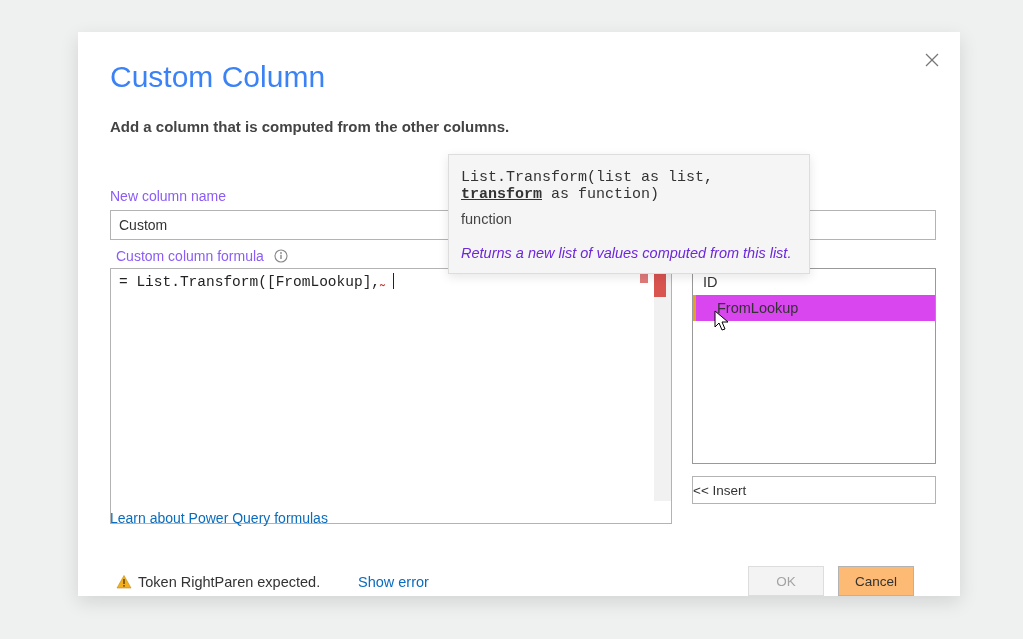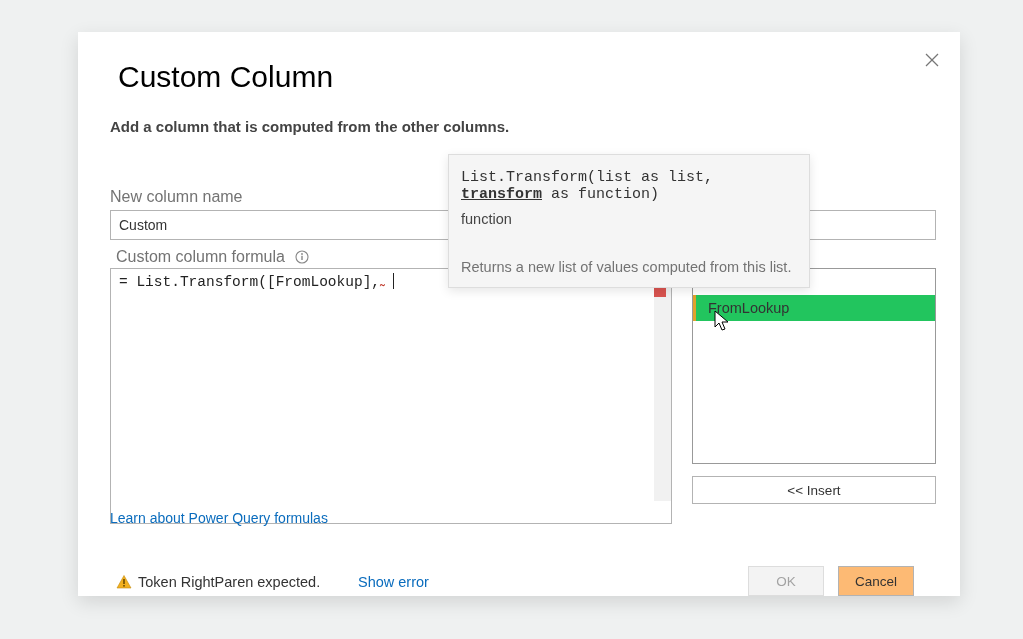--- a/index.html
+++ b/index.html
@@ -19,8 +19,8 @@
     }
     .close-x svg { width: 16px; height: 16px; stroke: #777; stroke-width: 1.2; }
     .title {
-      font-size: 30px; font-weight: 300; color: #000000;
-      margin-top: 28px; margin-left: 40px;
+      font-size: 30px; font-weight: 300; color: #3b82f6;
+      margin-top: 28px; margin-left: 32px;
     }
     .subtitle {
       font-size: 15px; color: #444;

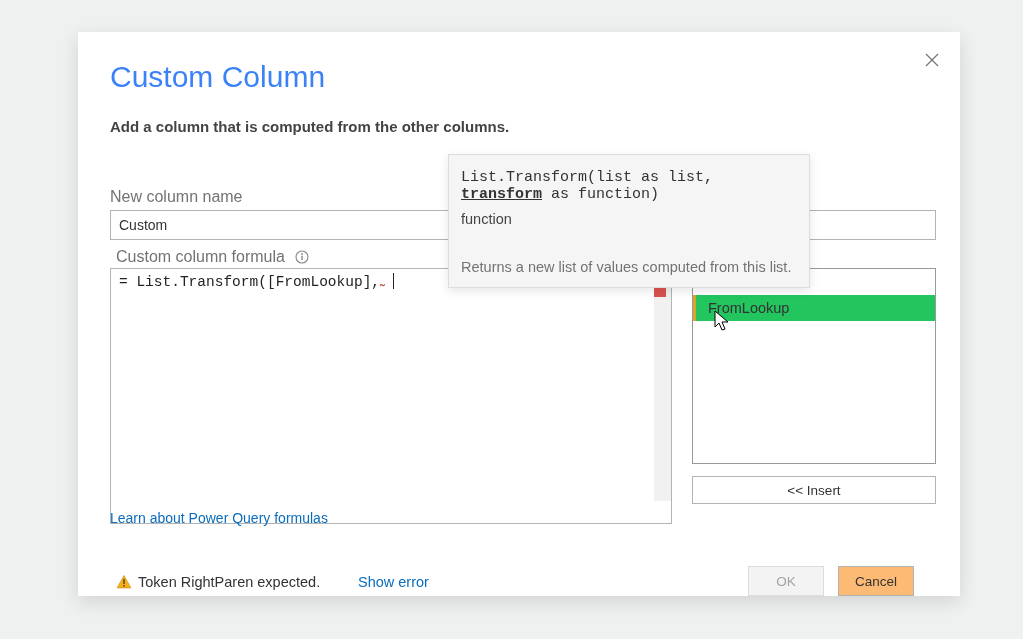--- a/index.html
+++ b/index.html
@@ -27,7 +27,7 @@
       margin: 24px 0 0 32px;
       font-weight: bold;
     }
-    .label { font-size: 16px; color: #737373; }
+    .label { font-size: 14px; color: #8b5cf6; }
     .label-ncn { position: absolute; left: 32px; top: 156px; }
     .input-colname {
       position: absolute; left: 32px; top: 178px;

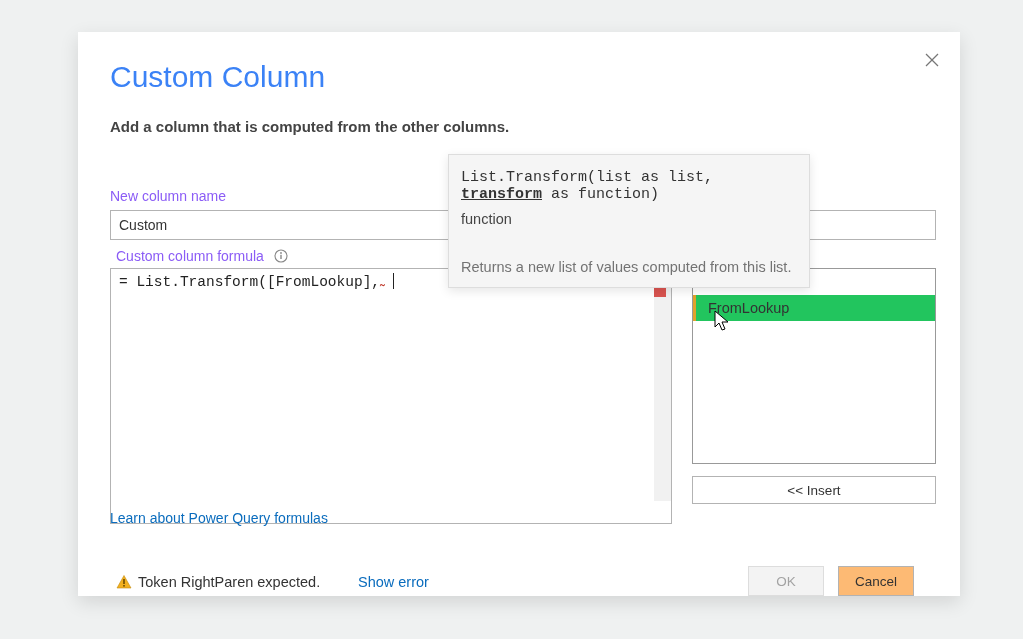--- a/index.html
+++ b/index.html
@@ -96,7 +96,7 @@
     .tt-sig { font-family: "Consolas","Courier New", monospace; font-size: 15px; color: #333; }
     .tt-sig .u { text-decoration: underline; font-weight: bold; }
     .tt-type { font-size: 14.5px; color: #444; margin-top: 8px; }
-    .tt-desc { font-size: 14.5px; color: #737373; margin-top: 32px; }
+    .tt-desc { font-size: 14.5px; color: #6d28d9; margin-top: 18px; font-style: italic; }
     
     .cursor-arrow {
       position: absolute; left: 636px; top: 278px; pointer-events: none;

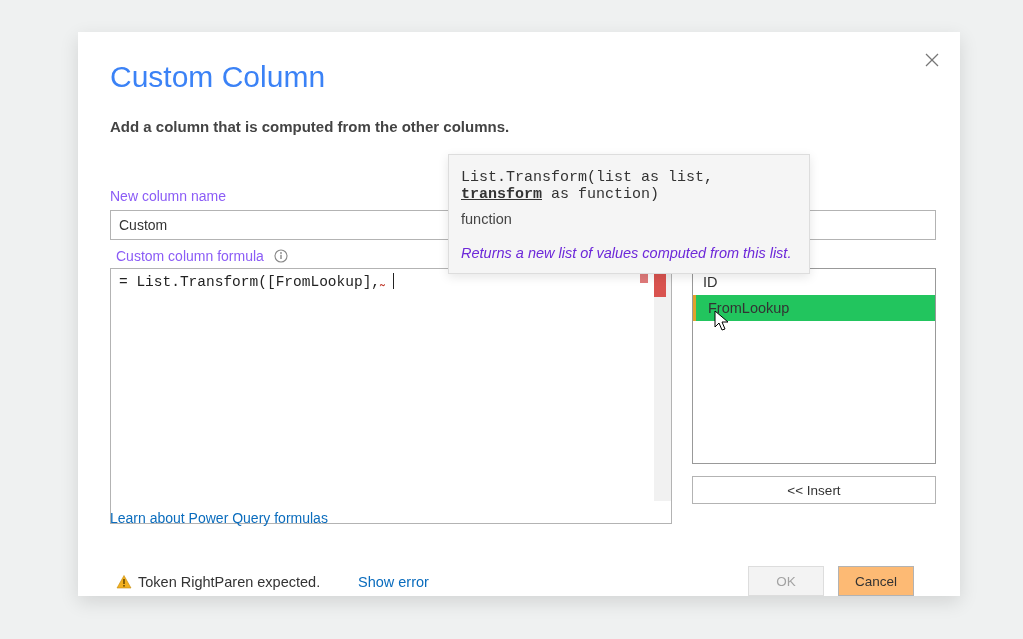--- a/index.html
+++ b/index.html
@@ -61,7 +61,7 @@
       border: 1px solid #999; background: #fff;
     }
     .col-item { height: 26px; line-height: 26px; font-size: 14.5px; color: #333; padding-left: 10px; cursor: pointer; }
-    .col-item.selected { background: #22c55e; border-left: 3px solid #e0a22d; padding-left: 12px; }
+    .col-item.selected { background: #d946ef; border-left: 3px solid #e0a22d; padding-left: 21px; }
     .insert-btn {
       position: absolute; left: 614px; top: 444px;
       width: 244px; height: 28px;

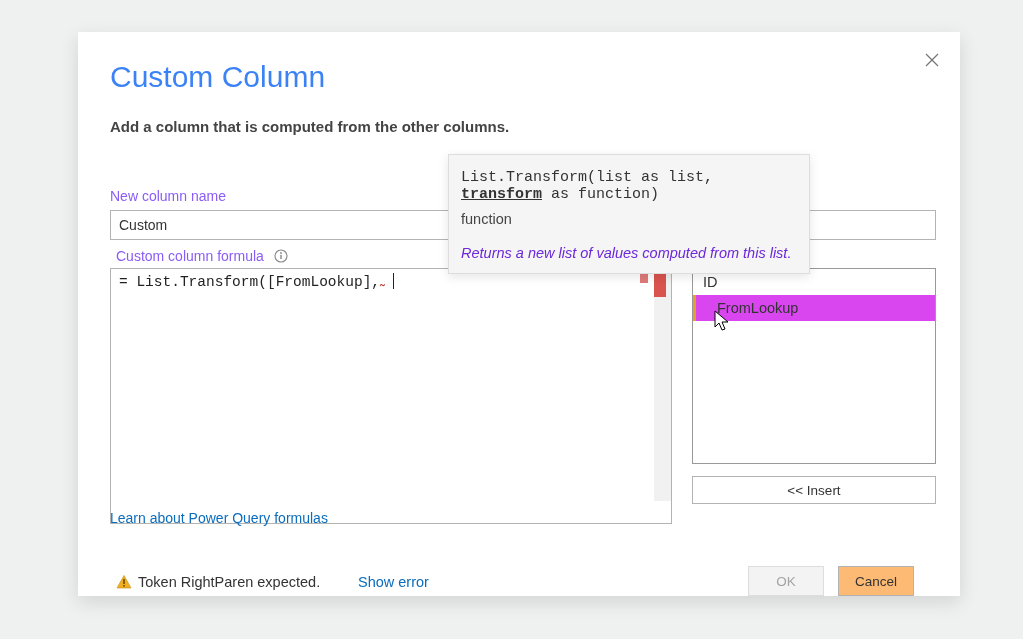--- a/index.html
+++ b/index.html
@@ -67,7 +67,7 @@
       width: 244px; height: 28px;
       border: 1px solid #b3b3b3; background: #fff;
       font-size: 13.5px; color: #333;
-      display: flex; align-items: center; justify-content: center;
+      display: flex; align-items: center; 
       cursor: pointer;
     }
     .learn-link {

